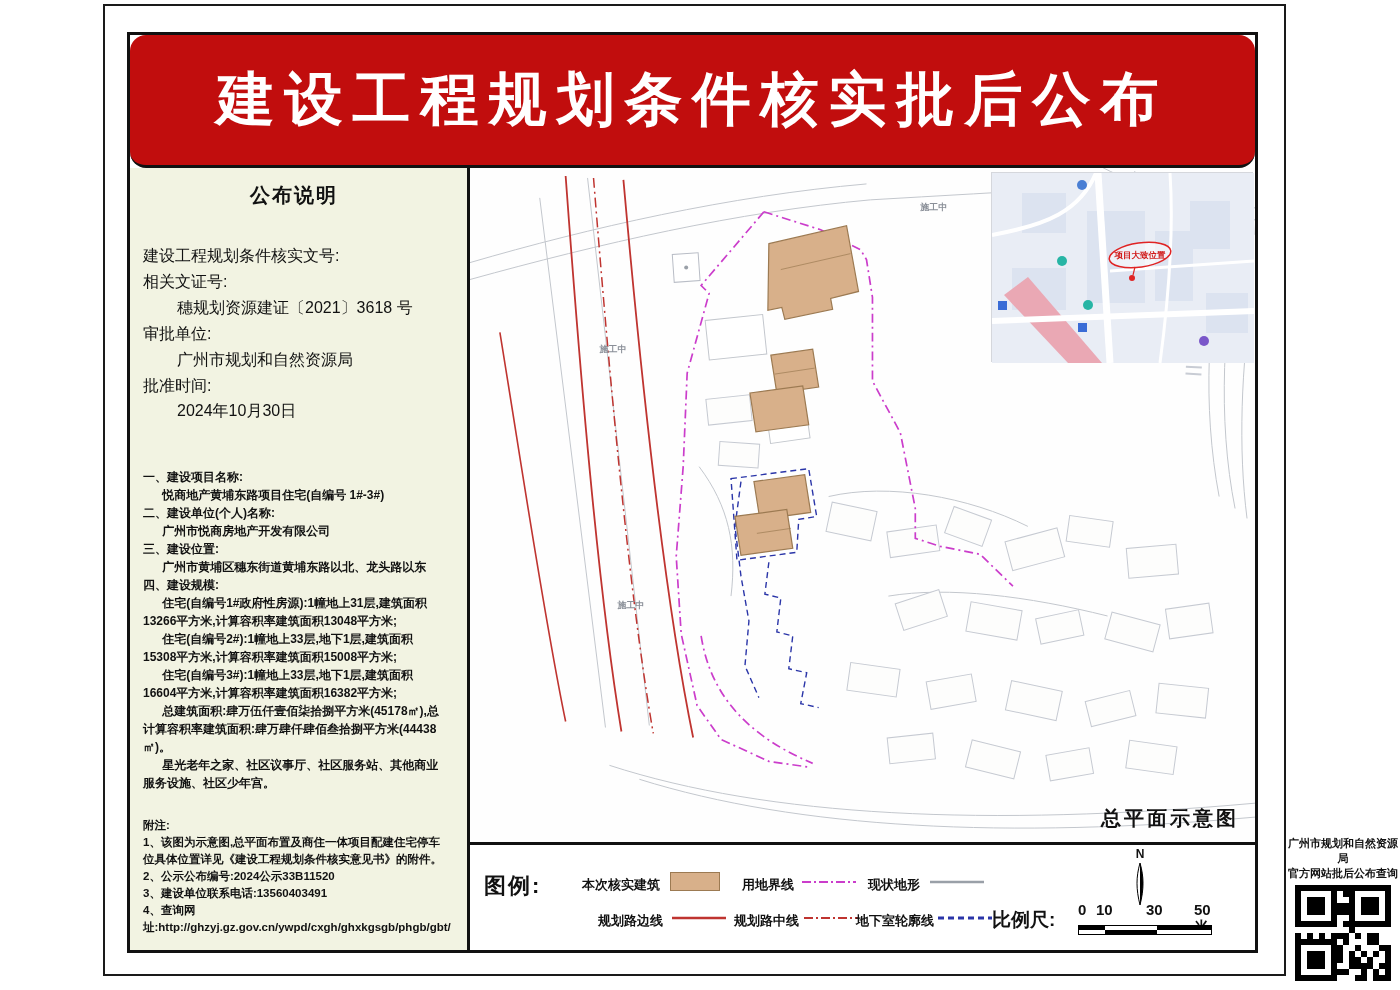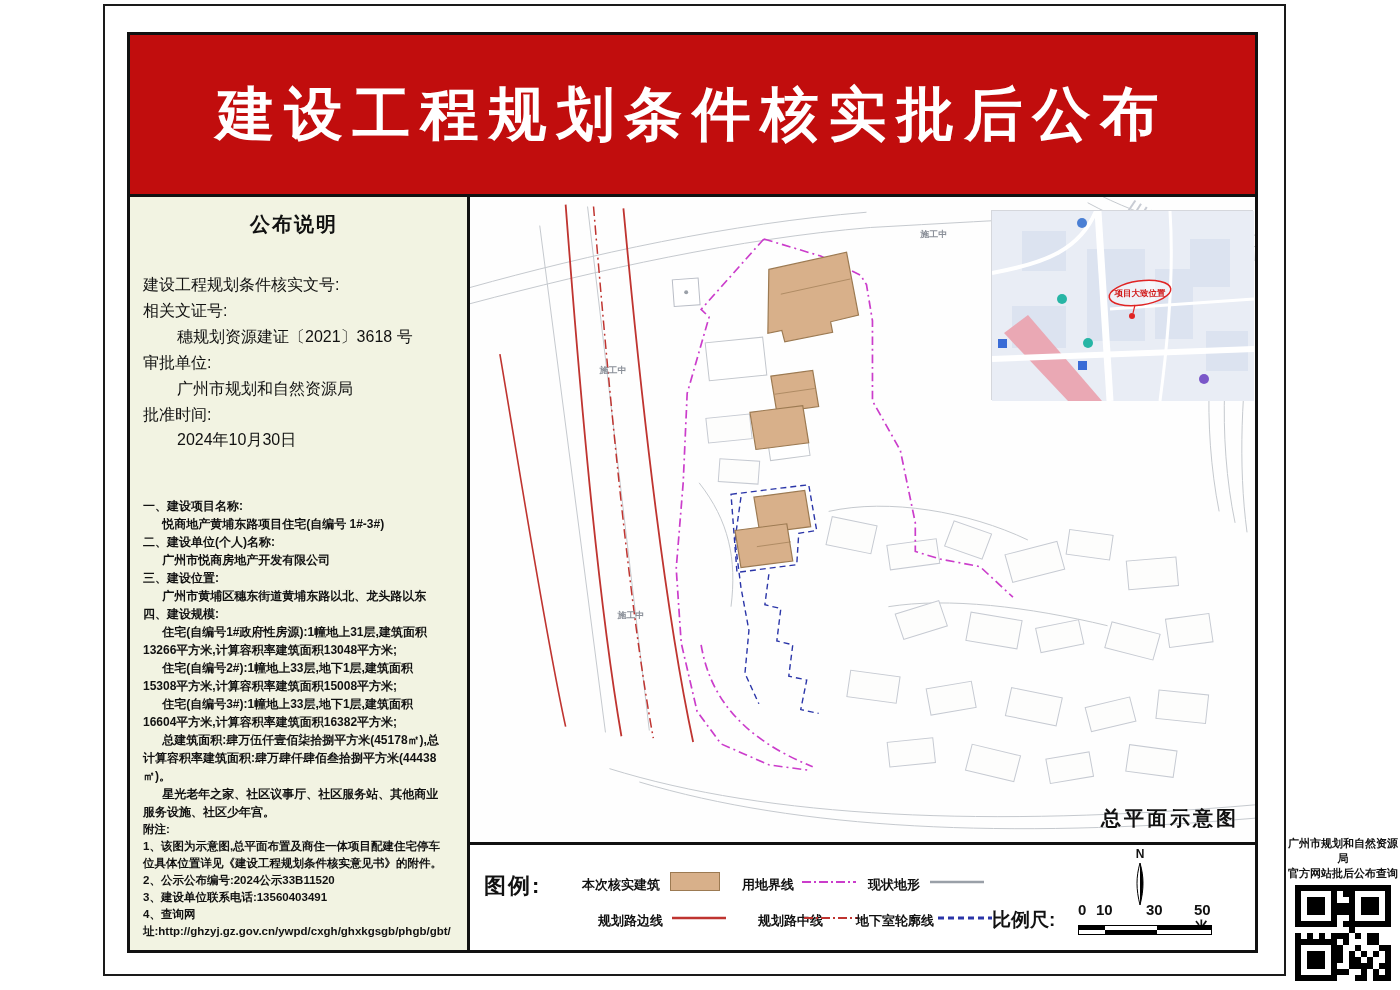--- a/index.html
+++ b/index.html
@@ -13,7 +13,7 @@
        font-family:"Liberation Sans","DejaVu Sans",sans-serif;color:var(--ink);overflow:hidden;}
   .outer-frame{position:absolute;left:103px;top:4px;width:1183px;height:972px;border:2px solid #1a1a1a;background:#fff;}
   .doc{position:absolute;left:127px;top:32px;width:1131px;height:921px;border:3px solid #111;background:#fff;display:flex;flex-direction:column;}
-  .banner{height:162px;background:var(--red);border-bottom:3px solid #111;display:flex;align-items:center;justify-content:center;flex:none;}
+  .banner{height:133px;background:var(--red);border-bottom:3px solid #111;display:flex;align-items:center;justify-content:center;flex:none;border-radius:16px;}
   .banner h1{color:#fff;font-size:58px;font-weight:900;letter-spacing:10px;white-space:nowrap;}
   .body-row{flex:1;display:flex;min-height:0;}
   

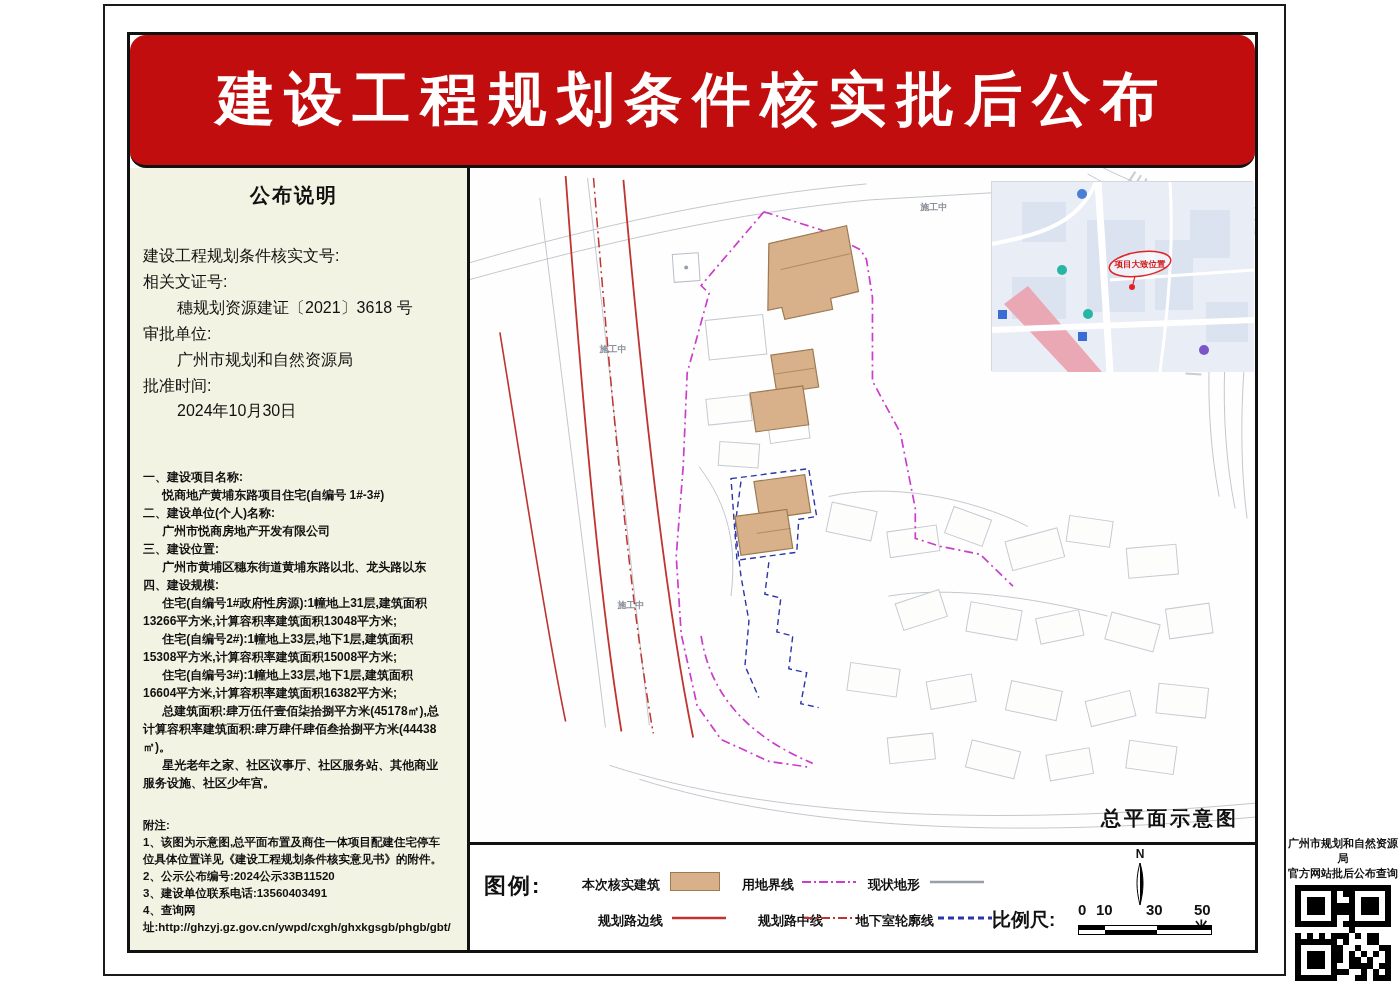--- a/index.html
+++ b/index.html
@@ -30,7 +30,7 @@
   .plan{position:absolute;left:0;top:0;right:0;bottom:108px;}
   .plan svg{width:100%;height:100%;display:block;}
   .caption{position:absolute;right:16px;bottom:118px;font-size:20px;font-weight:600;letter-spacing:3px;}
-  .inset{position:absolute;top:13px;right:2px;width:262px;height:190px;border:1px solid #d5d7dc;background:#e9edf5;}
+  .inset{position:absolute;top:4px;right:2px;width:262px;height:190px;border:1px solid #d5d7dc;background:#e9edf5;}
   
   .legend{position:absolute;left:0;right:0;bottom:0;height:108px;border-top:3px solid #111;background:#fff;}
   .lg-abs{position:absolute;white-space:nowrap;}

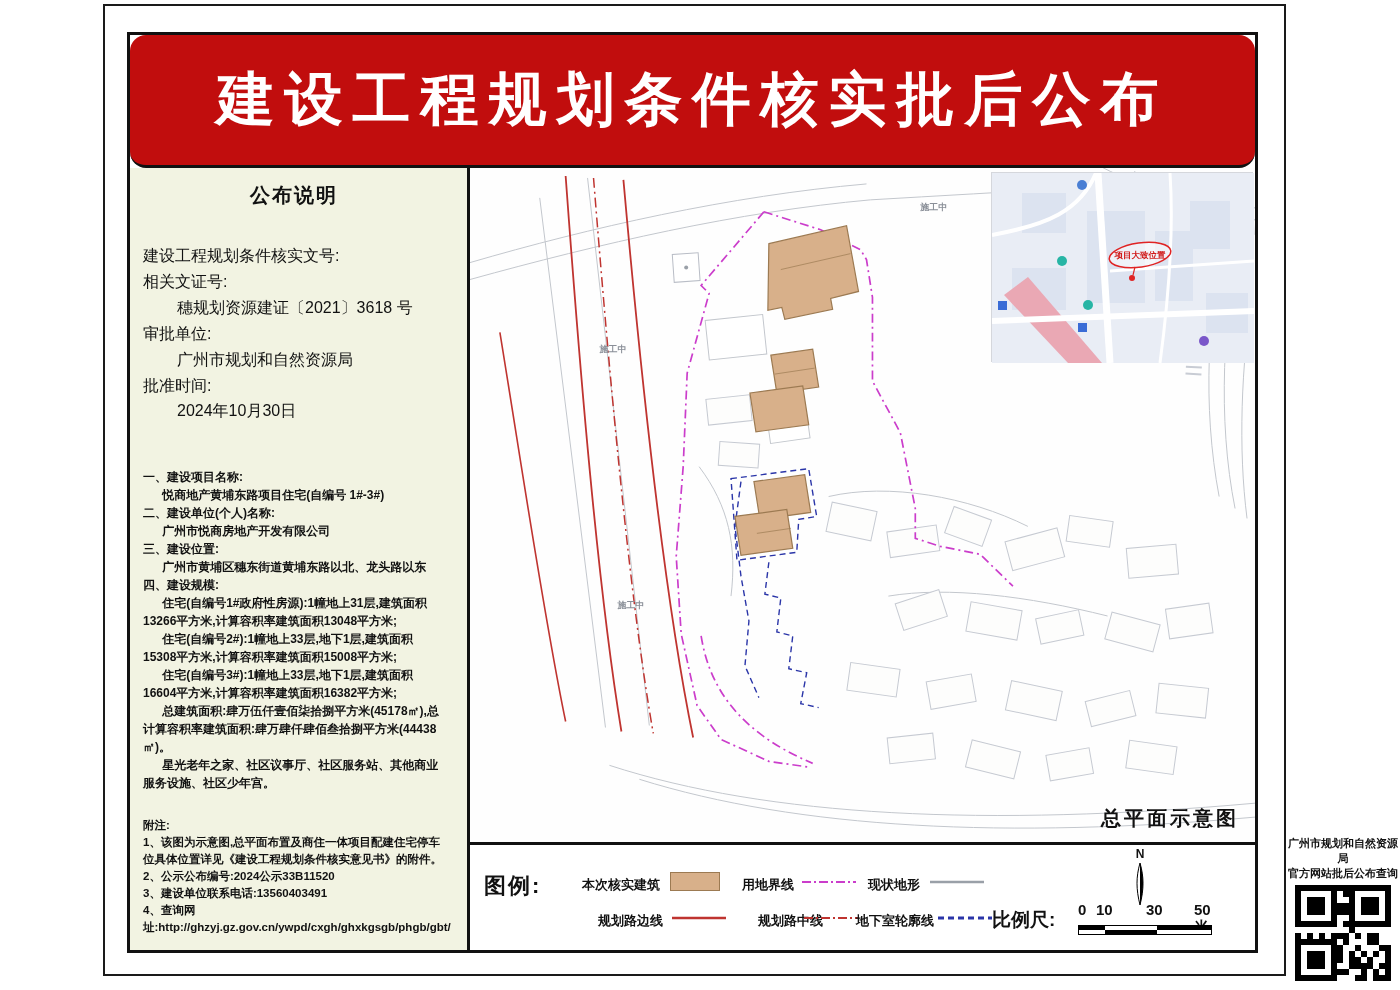--- a/index.html
+++ b/index.html
@@ -253,7 +253,7 @@
             </svg>
         </div>
 
-        <div class="lg-abs lg-label" style="left:288px;top:67px">规划路中线</div>
+        <div class="lg-abs lg-label" style="left:264px;top:67px">规划路中线</div>
         <div class="lg-abs ln" style="left:332px;top:68px">
           <svg width="58" height="10">
               <line x1="2" y1="5" x2="56" y2="5" stroke="#bf3430" stroke-width="2" stroke-dasharray="9 3 2 3"></line>

